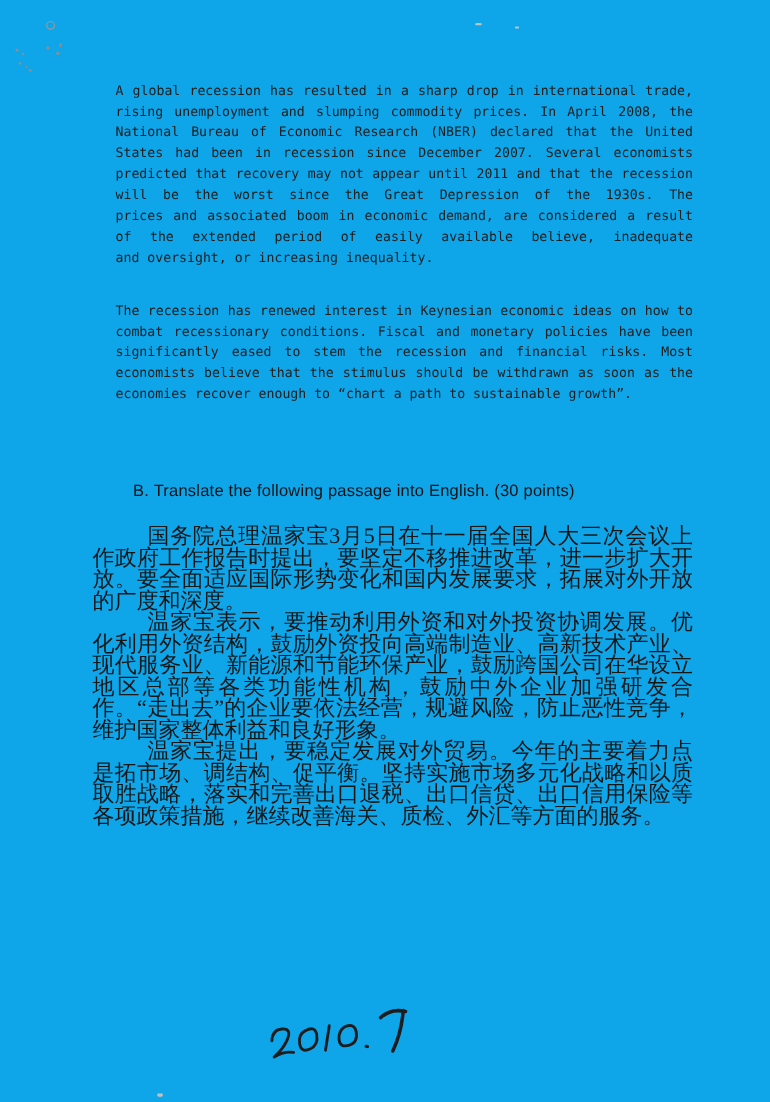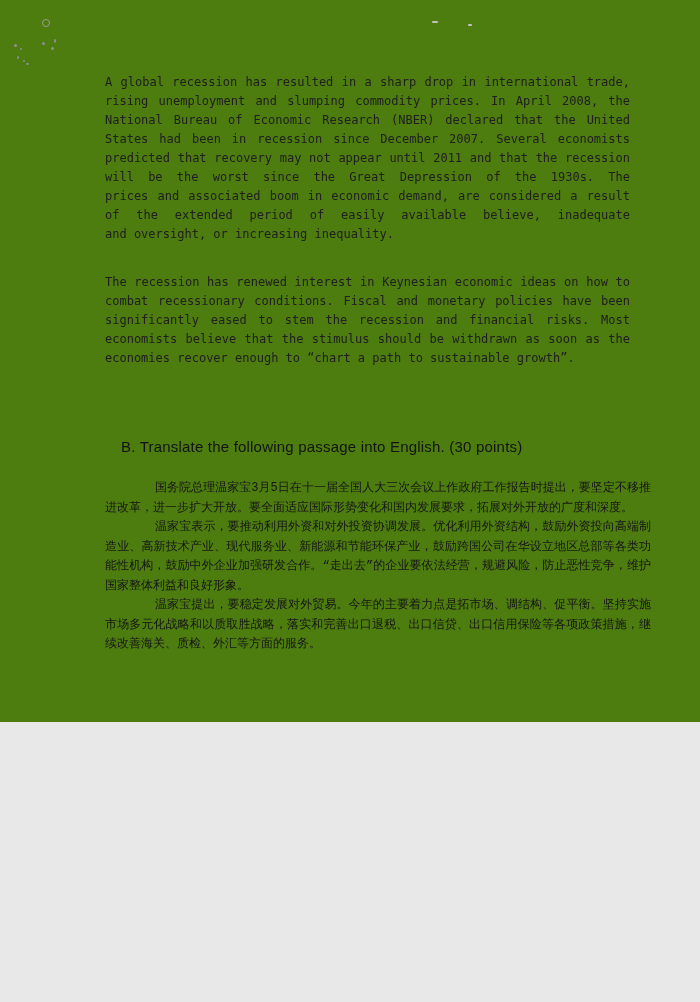--- a/index.html
+++ b/index.html
@@ -4,8 +4,8 @@
 <style>
   html,body { margin:0; padding:0; background:#e8e8e8; }
   .page {
-    position:relative; width:700px; height:722px;
-    background:#4d7c0f; overflow:hidden;
+    position:relative; width:700px; height:1002px;
+    background:#0ea5e9; overflow:hidden;
     font-family:"DejaVu Sans", sans-serif;
   }
   

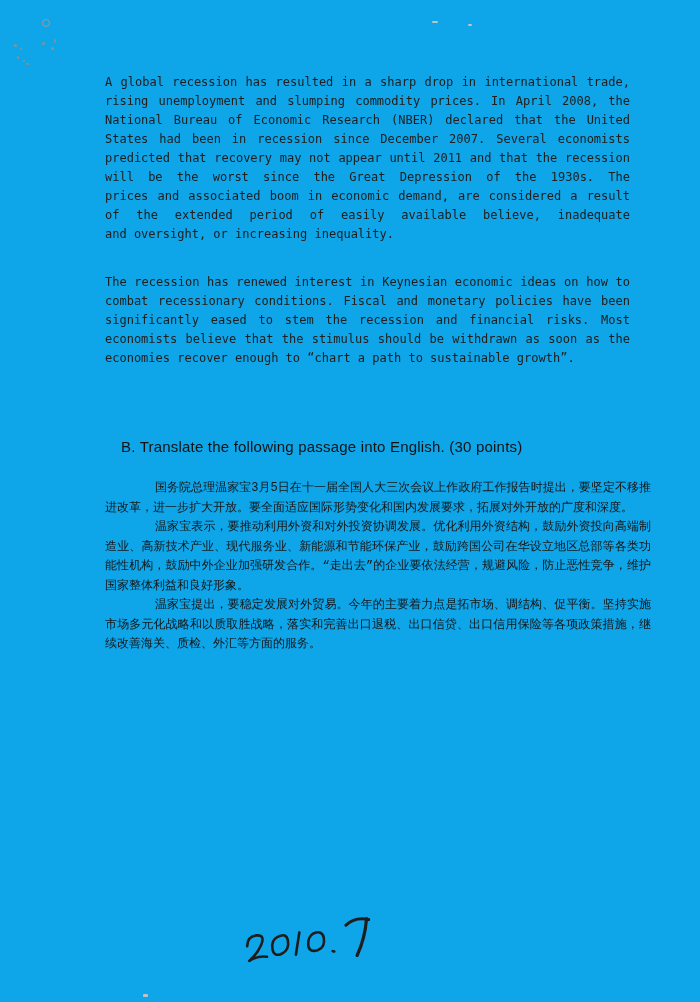--- a/index.html
+++ b/index.html
@@ -26,9 +26,9 @@
   }
   
   .cn-block {
-    position:absolute; left:105px; top:479px; width:546px;
-    font-family:Liberation Mono, monospace;
-    font-size:12px; line-height:19.5px; color:#161616;
+    position:absolute; left:84px; top:479px; width:546px;
+    font-family:Liberation Serif, serif;
+    font-size:20px; line-height:19.5px; color:#161616;
     text-align:justify;
   }
   .cn-para { margin:0; text-indent:50px; }

